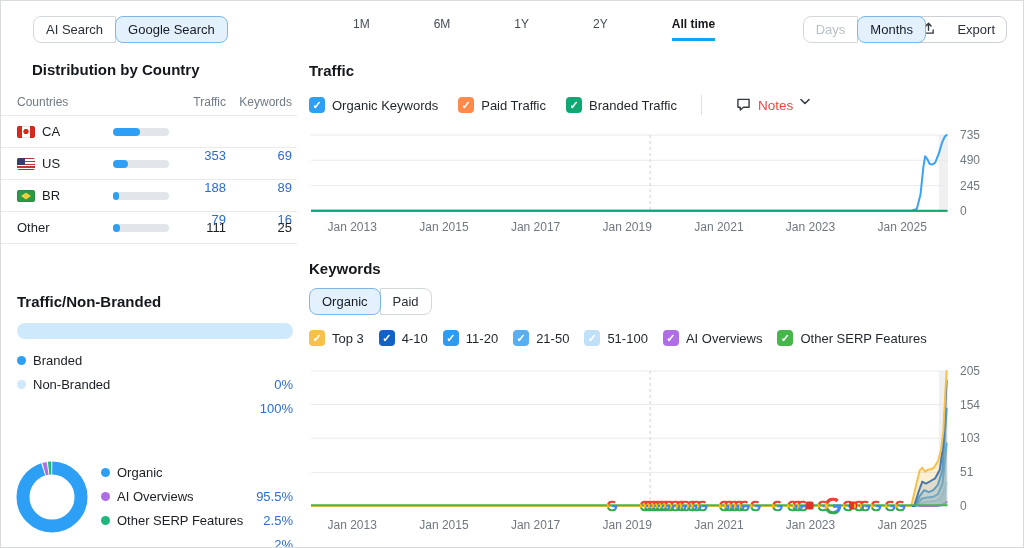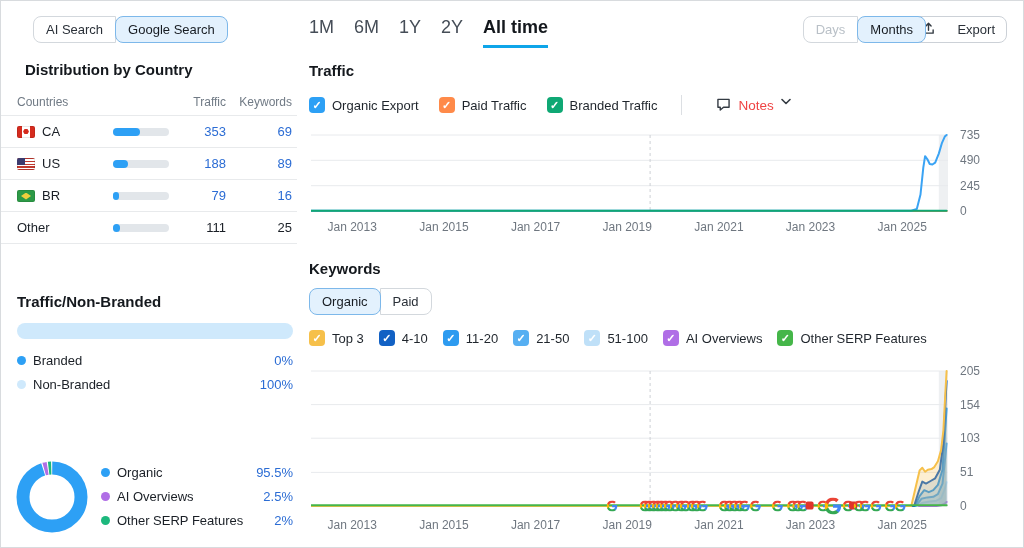--- a/index.html
+++ b/index.html
@@ -18,7 +18,7 @@
 
   
   #time-tabs { position:absolute; left:308px; top:16px; display:flex; gap:20px; }
-  .ttab { font-size:18px; color:#454d57; padding-bottom:7px; cursor:pointer; }
+  .ttab { font-size:12px; color:#454d57; padding-bottom:7px; cursor:pointer;margin-left:44px; }
   .ttab.sel { color:#14181d; font-weight:700; border-bottom:3px solid #0ea5e9; }
 
   .btn { position:absolute; display:flex; align-items:flex-start; gap:22px; font-size:13px; color:#2a3038;

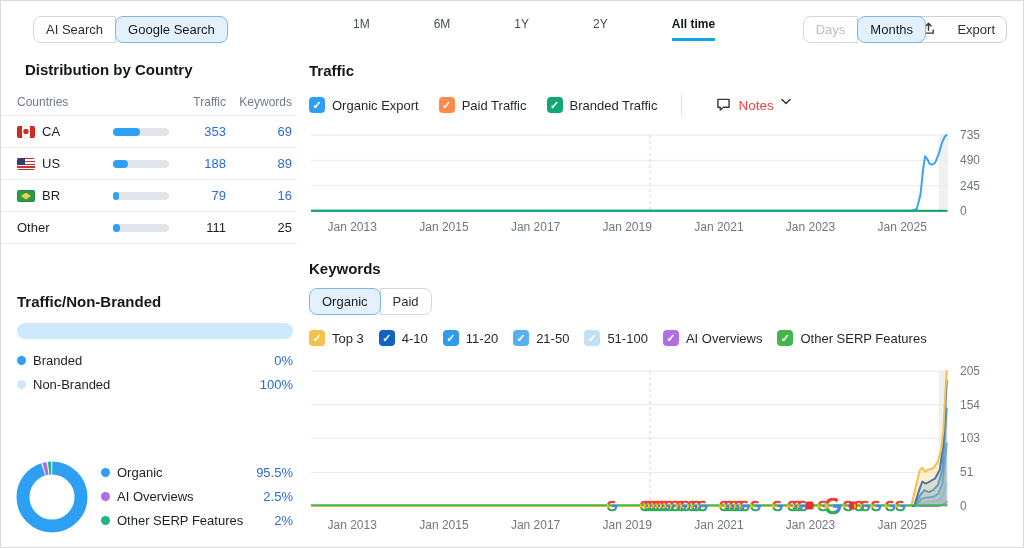--- a/index.html
+++ b/index.html
@@ -106,7 +106,7 @@
     <span>Export</span>
   </button>
 
-  <div class="h2" style="left:24px; top:60px;">Distribution by Country</div>
+  <div class="h2" style="left:31px; top:60px;">Distribution by Country</div>
   <div id="country-table">
     <div class="c-head">
       <span style="left:16px;">Countries</span>

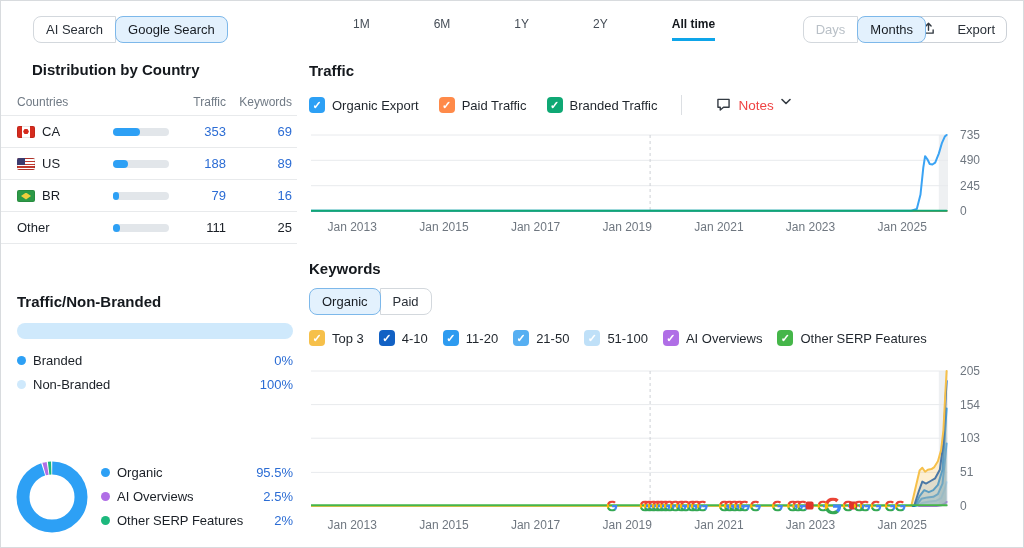--- a/index.html
+++ b/index.html
@@ -174,7 +174,7 @@
   <div class="cbrow" style="left:308px; top:94px; gap:20px;" id="traffic-legend">
       <span class="cbitem">
         <span class="cb" style="background: rgb(45, 160, 245);">✓</span>
-        <span>Organic Export</span>
+        <span>Organic Keywords</span>
       </span>
       <span class="cbitem">
         <span class="cb" style="background: rgb(255, 138, 73);">✓</span>

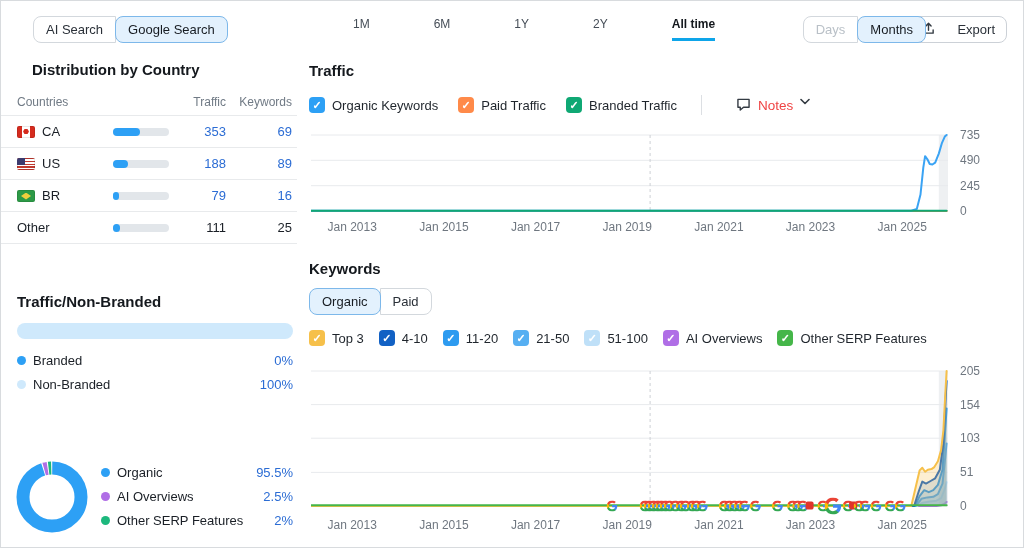--- a/index.html
+++ b/index.html
@@ -47,7 +47,7 @@
   .c-bar i { display:block; height:8px; border-radius:4px; background:#2da0f5; }
   .c-traffic { position:absolute; right:71px; top:8px; width:54px; text-align:right; }
   .c-kw { position:absolute; right:5px; top:8px; width:50px; text-align:right; }
-  .lnk { color:#2b6cd4; }
+  .lnk { color:#2b6cd4;margin-top:24px; }
 
   
   #branded-bar { position:absolute; left:16px; top:322px; width:276px; height:16px; border-radius:8px; background:#cfe9fc; }

